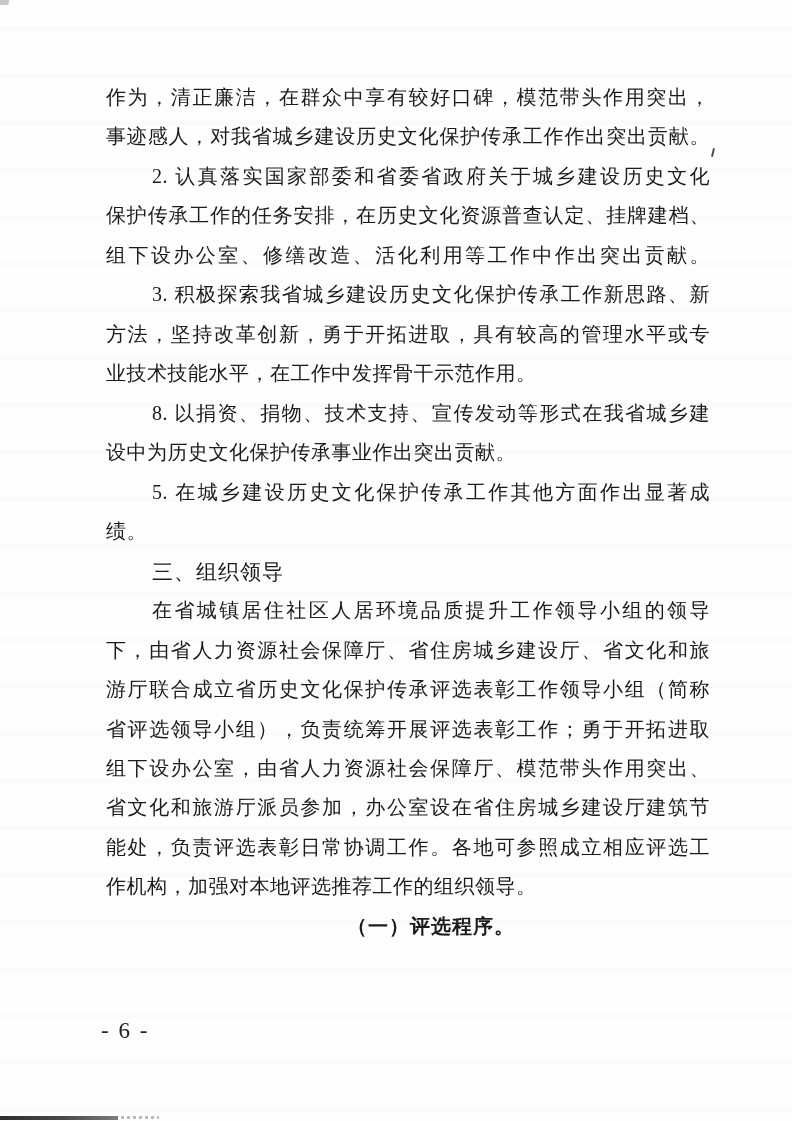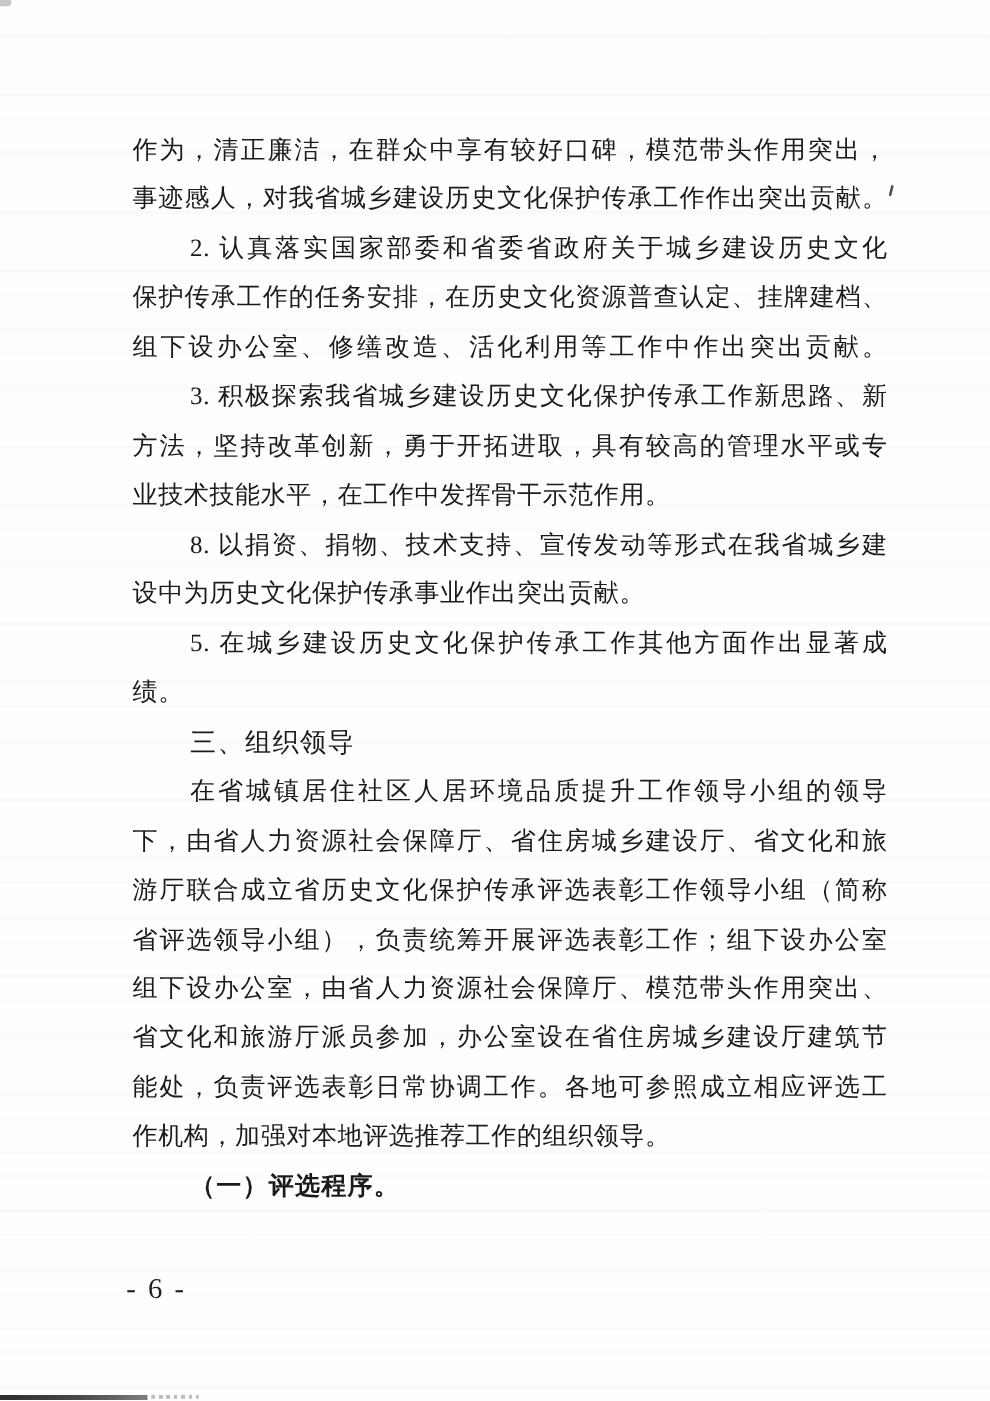--- a/index.html
+++ b/index.html
@@ -26,7 +26,7 @@
   .doc-body {
     position: absolute;
     left: 106px;
-    top: 101px;
+    top: 78px;
     width: 604px;
   }
   .ln {

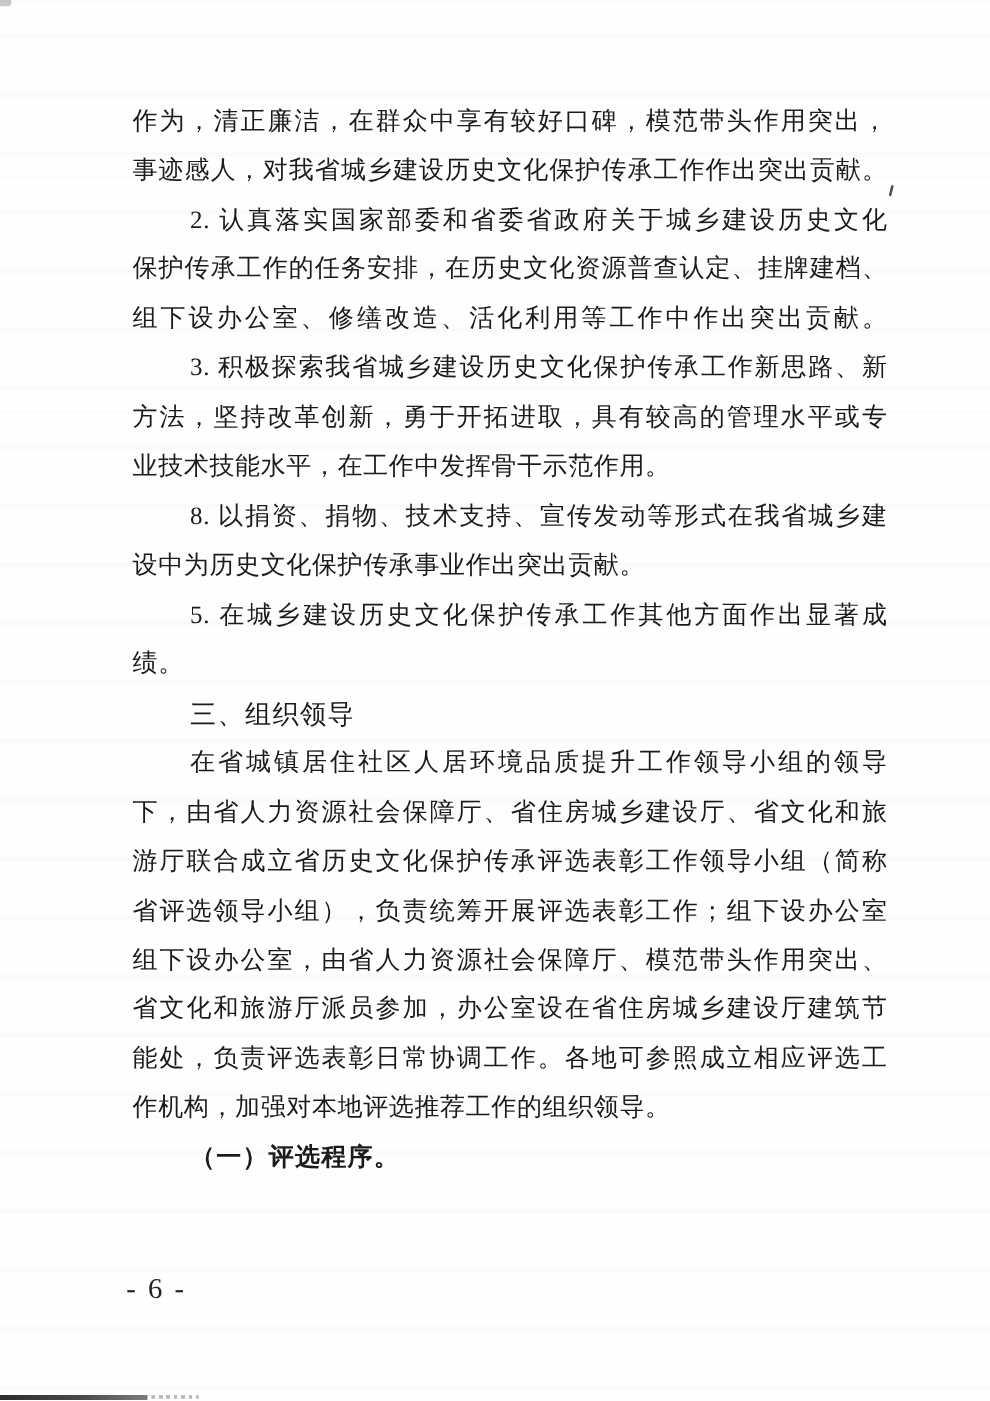--- a/index.html
+++ b/index.html
@@ -120,7 +120,7 @@
     <div class="ln jf ind">在省城镇居住社区人居环境品质提升工作领导小组的领导</div>
     <div class="ln jf">下，由省人力资源社会保障厅、省住房城乡建设厅、省文化和旅</div>
     <div class="ln jf">游厅联合成立省历史文化保护传承评选表彰工作领导小组（简称</div>
-    <div class="ln jf">省评选领导小组），负责统筹开展评选表彰工作；组下设办公室</div>
+    <div class="ln jf">省评选领导小组），负责统筹开展评选表彰工作；勇于开拓进取</div>
     <div class="ln jf">组下设办公室，由省人力资源社会保障厅、模范带头作用突出、</div>
     <div class="ln jf">省文化和旅游厅派员参加，办公室设在省住房城乡建设厅建筑节</div>
     <div class="ln jf">能处，负责评选表彰日常协调工作。各地可参照成立相应评选工</div>

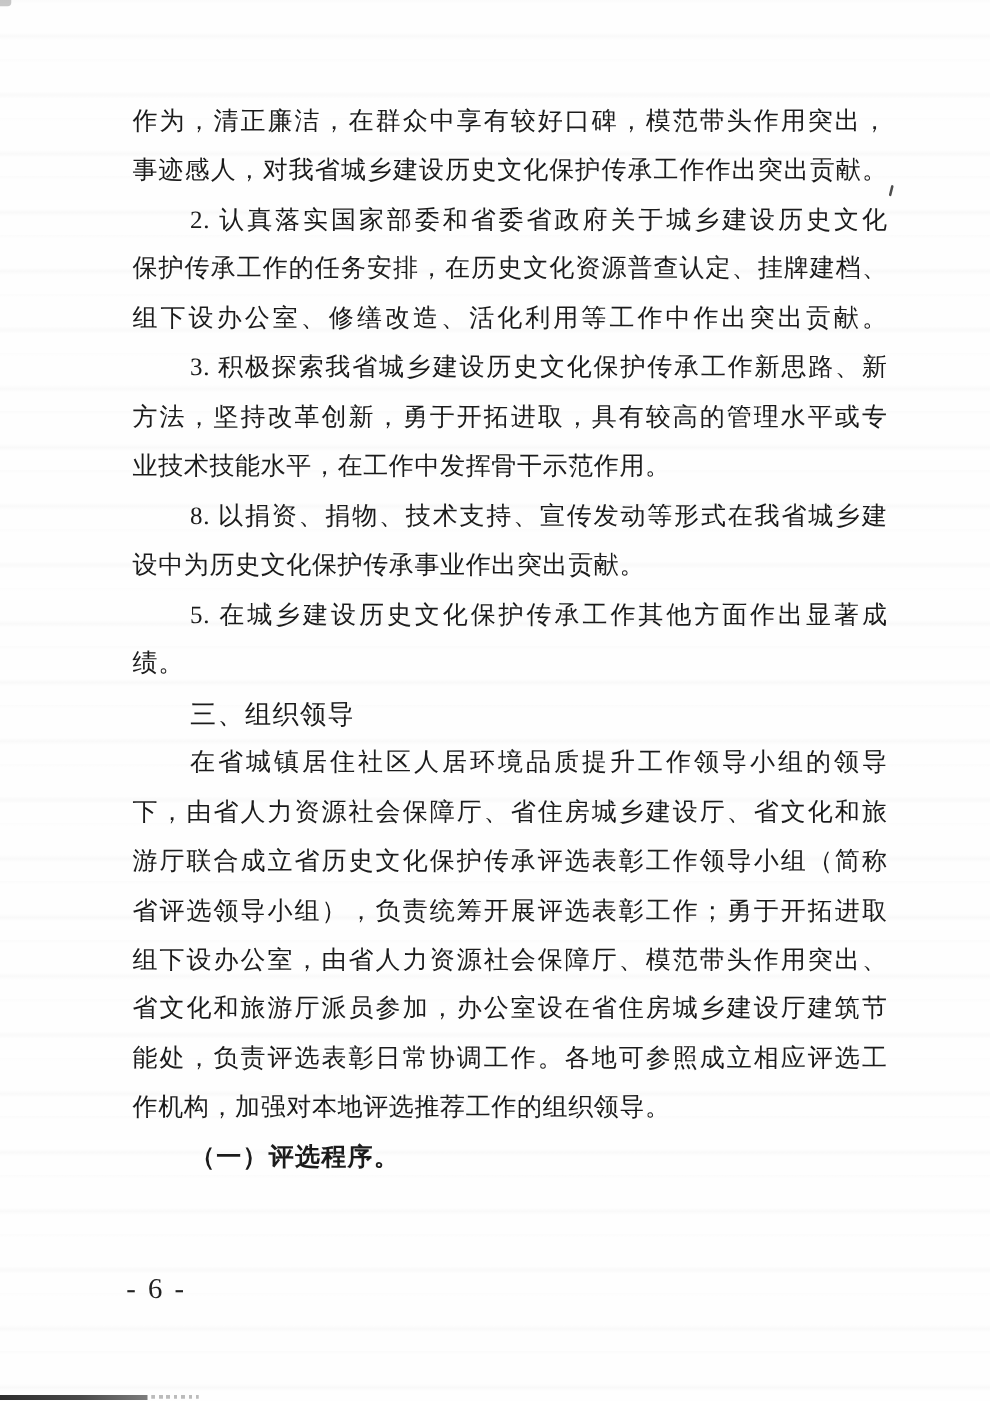--- a/index.html
+++ b/index.html
@@ -56,6 +56,7 @@
     font-weight: 700;
     font-size: 20px;
     letter-spacing: 1px;
+    text-align: center;
   }
   .page-number {
     position: absolute;

